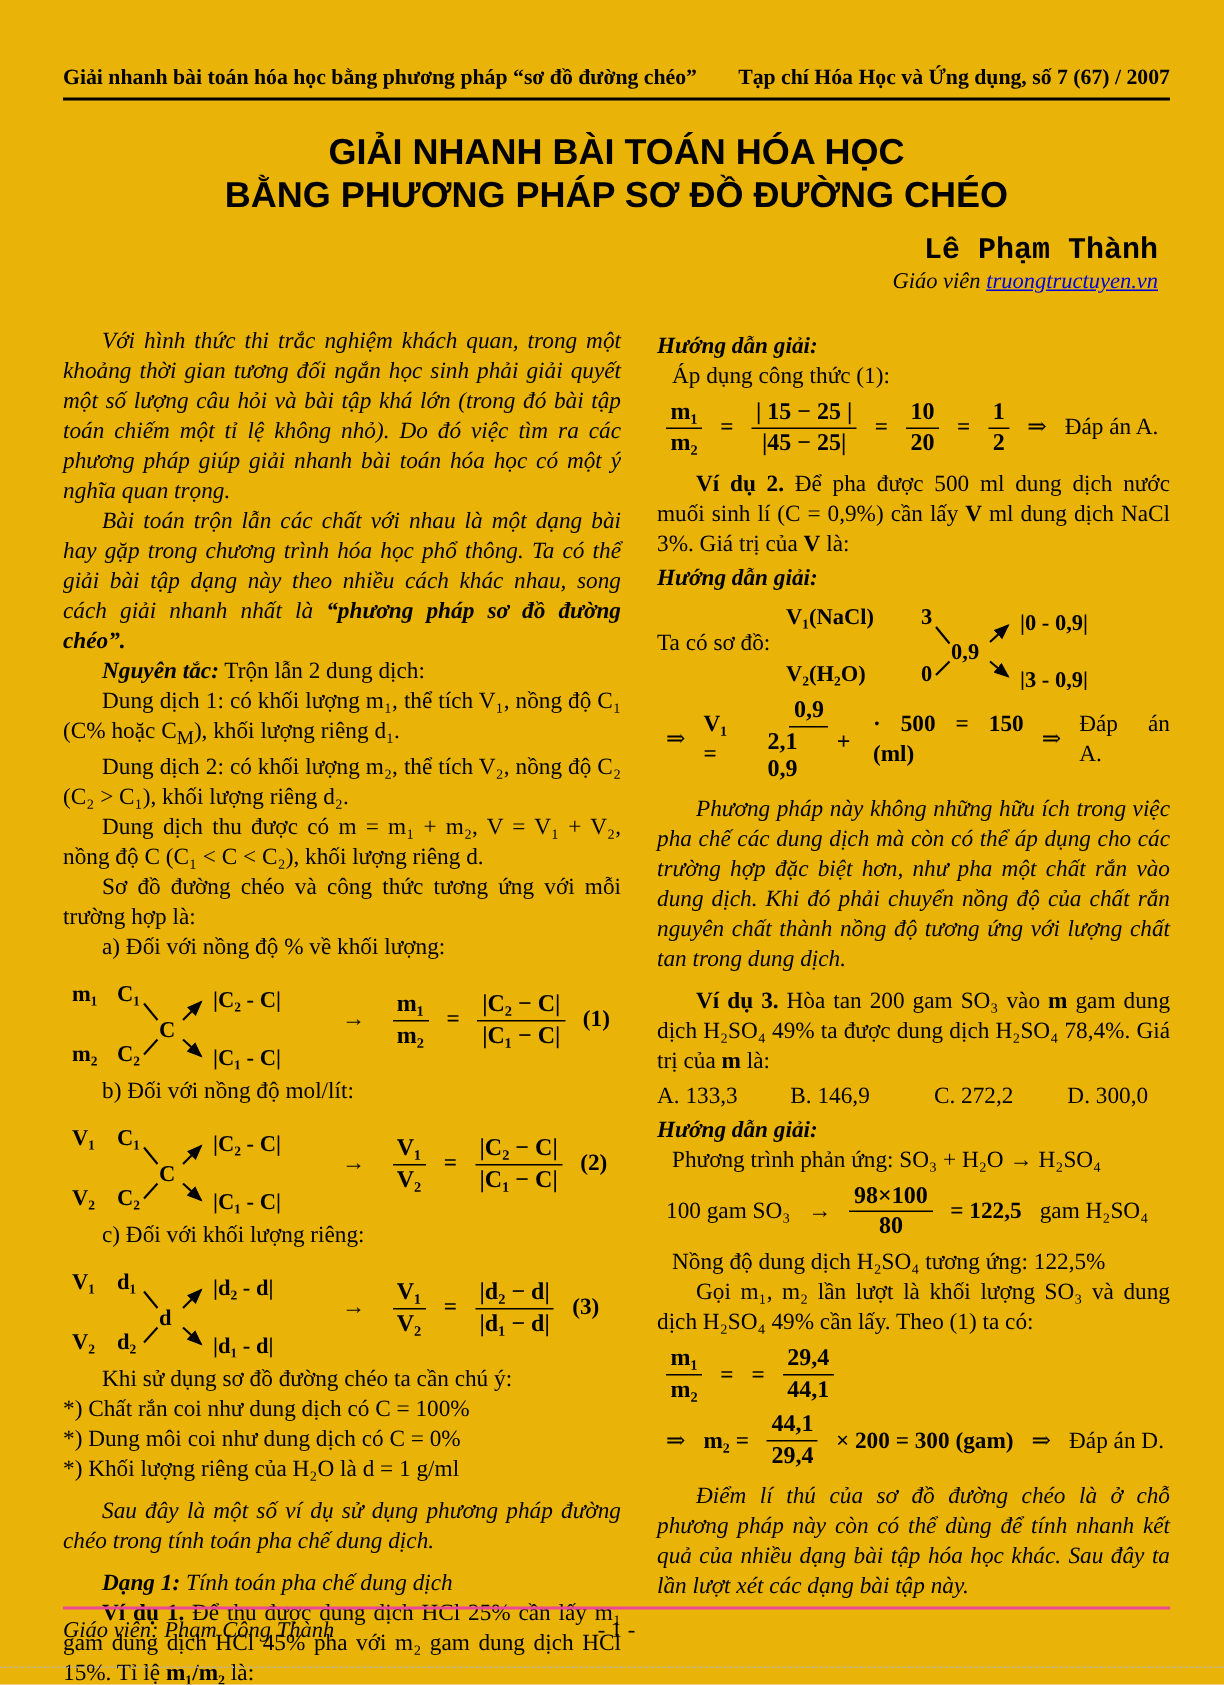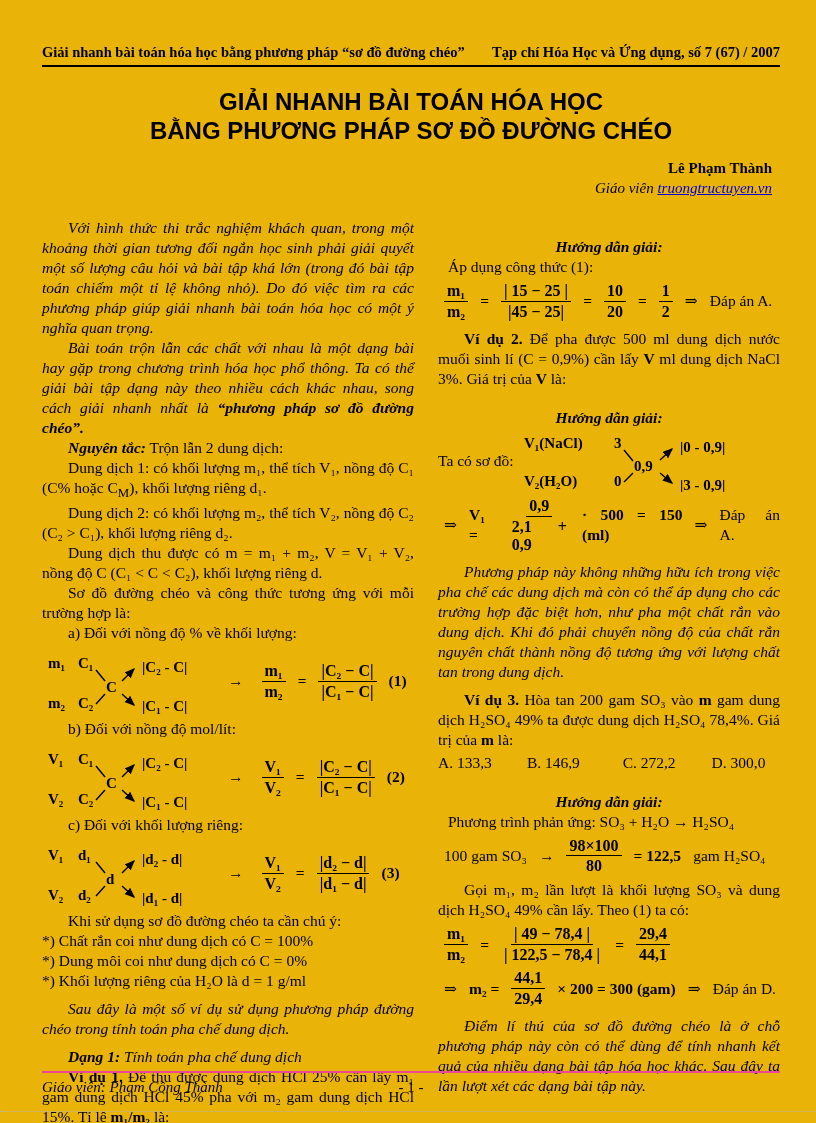--- a/index.html
+++ b/index.html
@@ -27,7 +27,7 @@
 
   
   .author{ text-align:right;margin-top:13px;margin-right:8px;line-height:20px;}
-  .author .name{font-weight:bold;font-size:15px;}
+  .author .name{font-weight:bold;font-size:20px;font-family:Liberation Mono, monospace;}
   .author .role{font-style:italic;font-size:15px;}
   .author a{color:#0000dd;font-style:italic;}
 

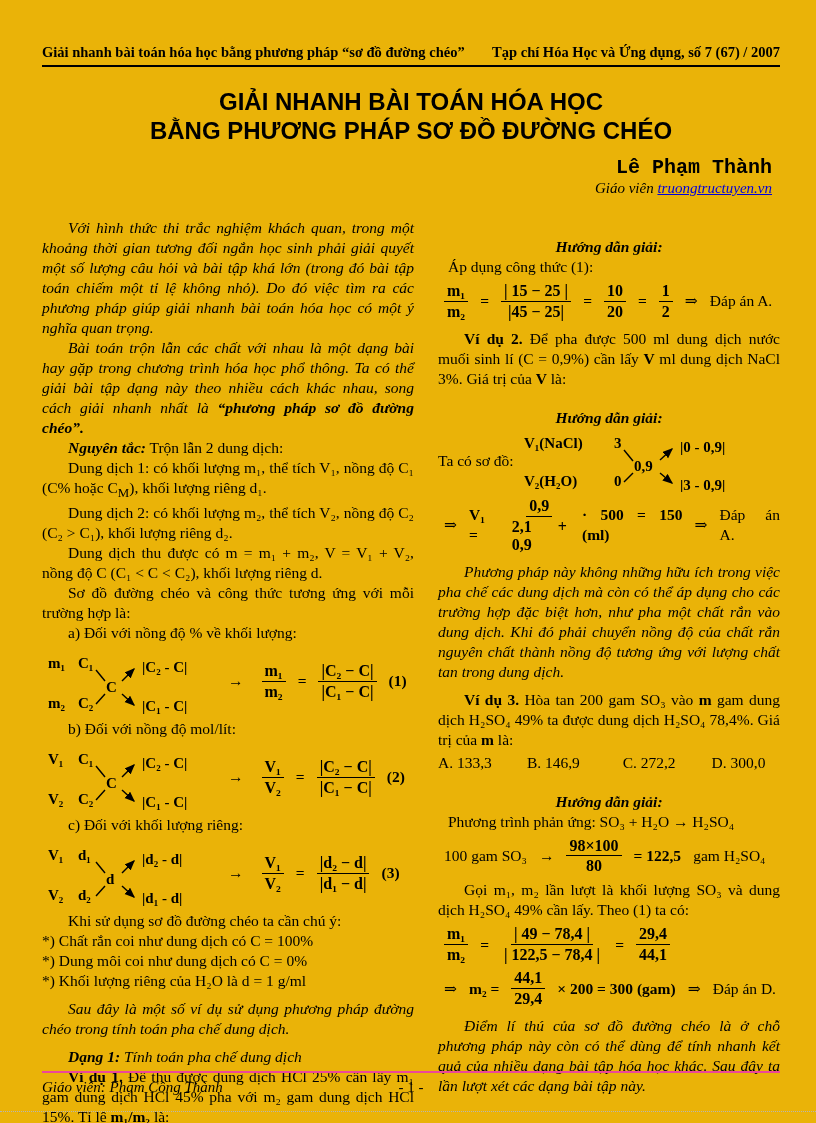--- a/index.html
+++ b/index.html
@@ -42,7 +42,7 @@
   .it{font-style:italic;}
   .bd{font-weight:bold;}
   .bi{font-weight:bold;font-style:italic;}
-  .guide{text-align:center;text-indent:0;font-weight:bold;font-style:italic;margin-top:19px;}
+  .guide{text-indent:0;font-weight:bold;font-style:italic;margin-top:3px;}
   .note-line{text-indent:14px;}
   .sp-above{margin-top:8px;}
   .sp-above-sm{margin-top:4px;}

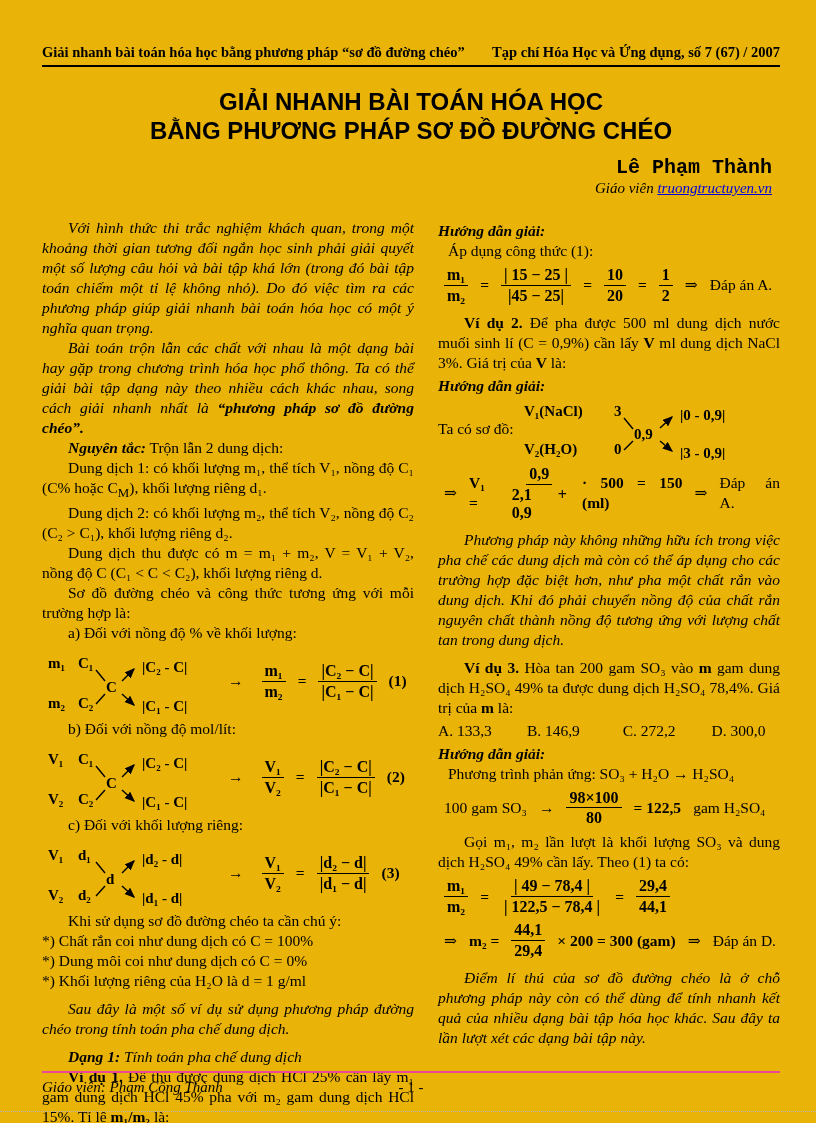--- a/index.html
+++ b/index.html
@@ -304,6 +304,7 @@
           <span class="bd">= 122,5</span>
           <span>gam H₂SO₄</span>
         </div>
+        <p class="noindent" style="text-indent:10px;">Nồng độ dung dịch H₂SO₄ tương ứng: 122,5%</p>
         <p>Gọi m₁, m₂ lần lượt là khối lượng SO₃ và dung dịch H₂SO₄ 49% cần lấy. Theo (1) ta có:</p>
 
         <div class="formula-row">

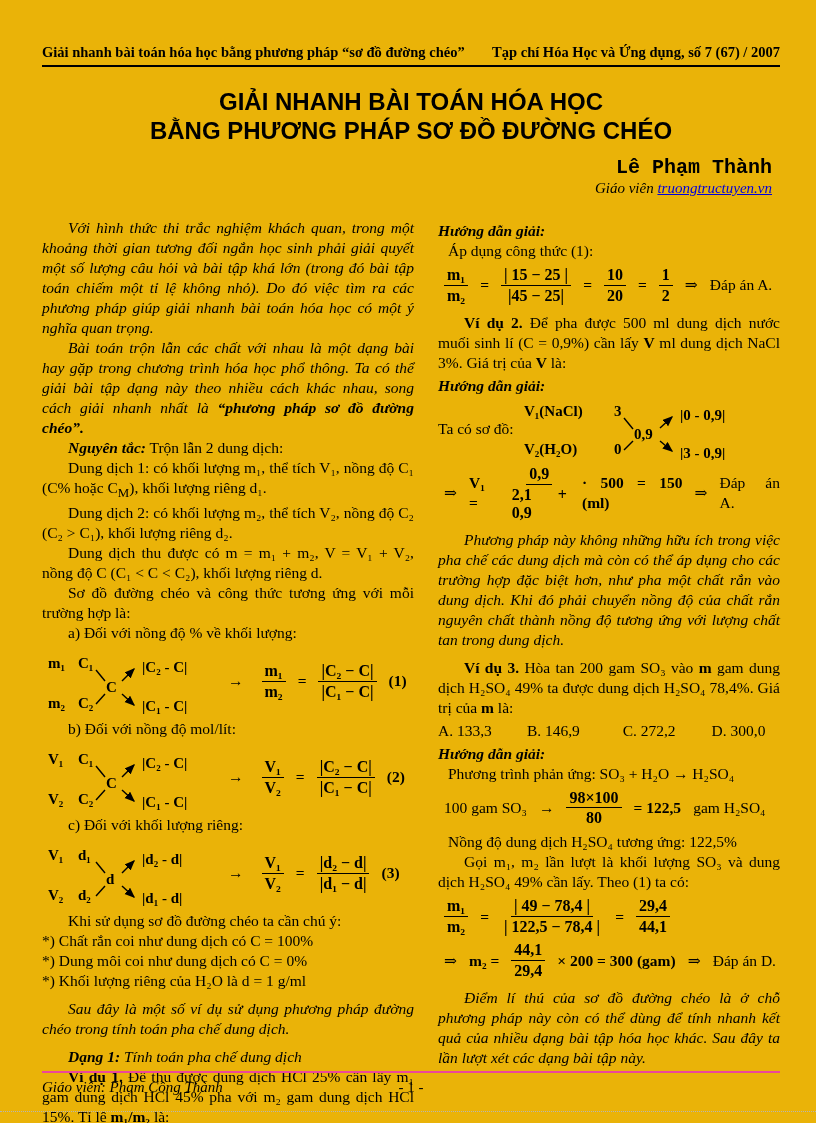--- a/index.html
+++ b/index.html
@@ -313,10 +313,6 @@
               <span class="fden">m₂</span>
             </span>
           <span class="bd">=</span>
-          <span class="frac">
-              <span class="fnum">| 49 − 78,4 |</span>
-              <span class="fden">| 122,5 − 78,4 |</span>
-            </span>
           <span class="bd">=</span>
           <span class="frac">
               <span class="fnum">29,4</span>

